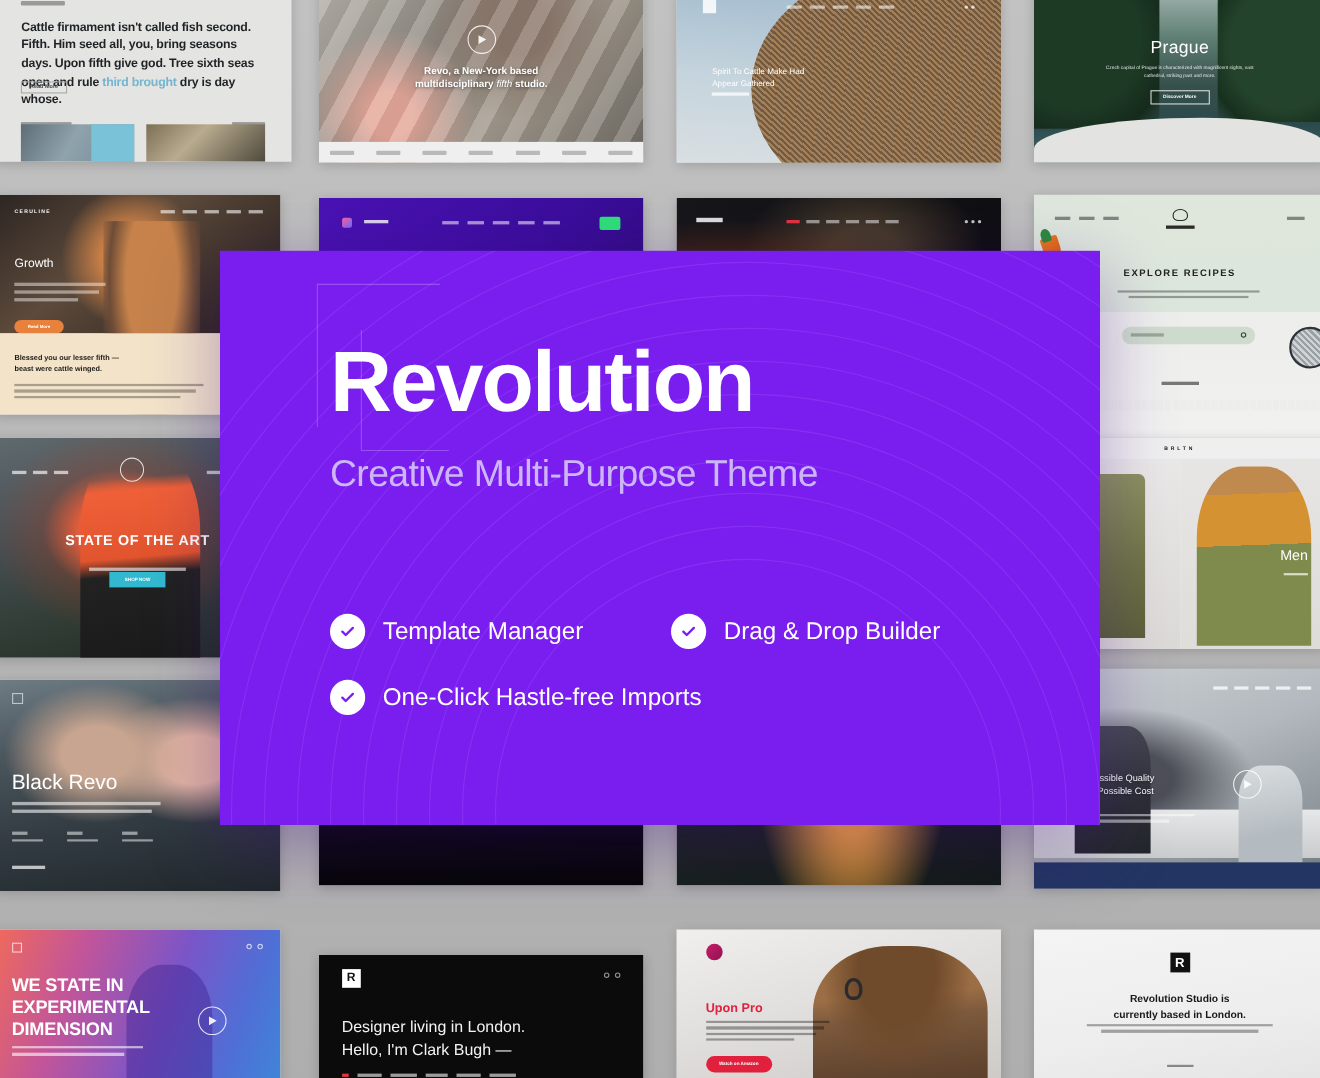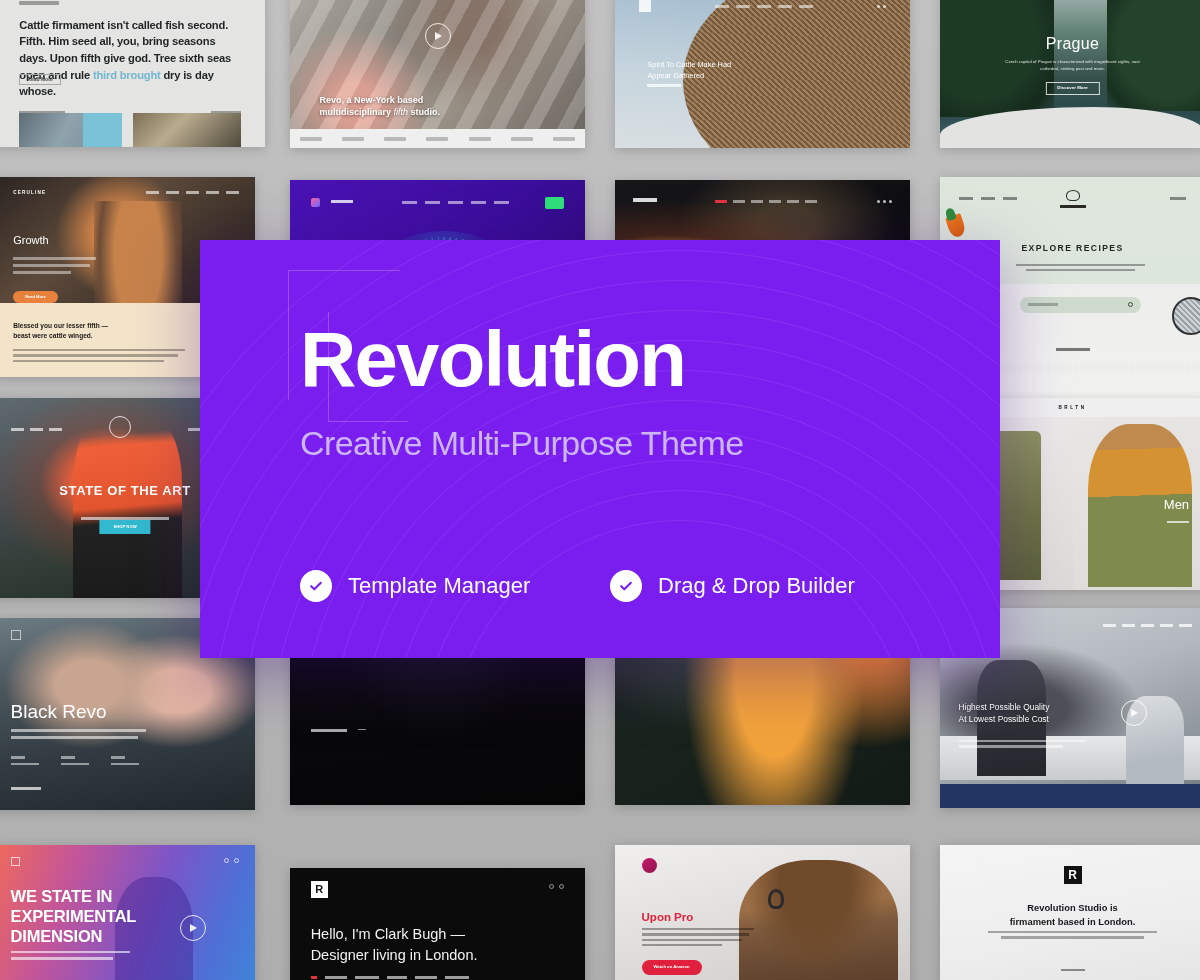--- a/index.html
+++ b/index.html
@@ -65,8 +65,8 @@
       linear-gradient(130deg,#b6b1a9 0%, #8d8981 35%, #a39b8f 60%, #6f6a63 100%); }
   #t2 .sheets { position:absolute; inset:0;
       background:repeating-linear-gradient(118deg, rgba(255,255,255,.16) 0 14px, rgba(0,0,0,.06) 14px 30px); }
-  #t2 .cap { position:absolute; left:10%; right:10%; top:42%; text-align:left;
-      font: 700 9px/1.35 "Liberation Sans", sans-serif; color:#fff; text-shadow:0 1px 3px rgba(0,0,0,.5);margin-top:36px; }
+  #t2 .cap { position:absolute; left:10%; right:10%; top:42%; text-align:center;
+      font: 700 9px/1.35 "Liberation Sans", sans-serif; color:#fff; text-shadow:0 1px 3px rgba(0,0,0,.5); }
   #t2 .cap em { font-style:italic; font-weight:400; }
   #t2 .foot { position:absolute; left:0; right:0; bottom:0; height:12%; background:#efefef;
       display:flex; align-items:center; justify-content:space-around; }

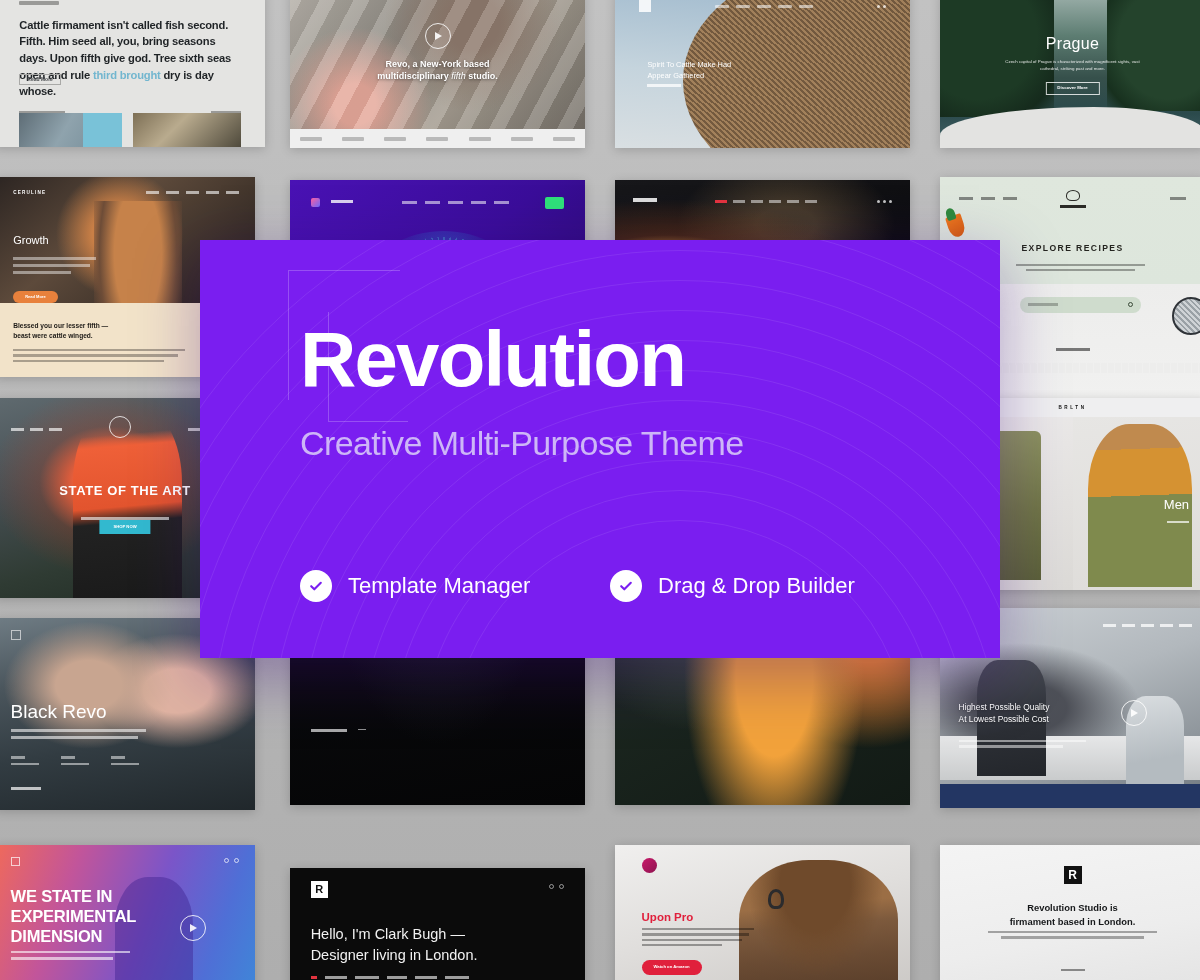--- a/index.html
+++ b/index.html
@@ -318,7 +318,7 @@
 
   
   #card {
-    position:absolute; left:200px; top:240px; width:800px; height:418px;
+    position:absolute; left:200px; top:228px; width:800px; height:522px;
     background:#7a1ef0; overflow:hidden;
     box-shadow: 0 18px 60px rgba(60,10,130,.35);
     text-decoration: underline;

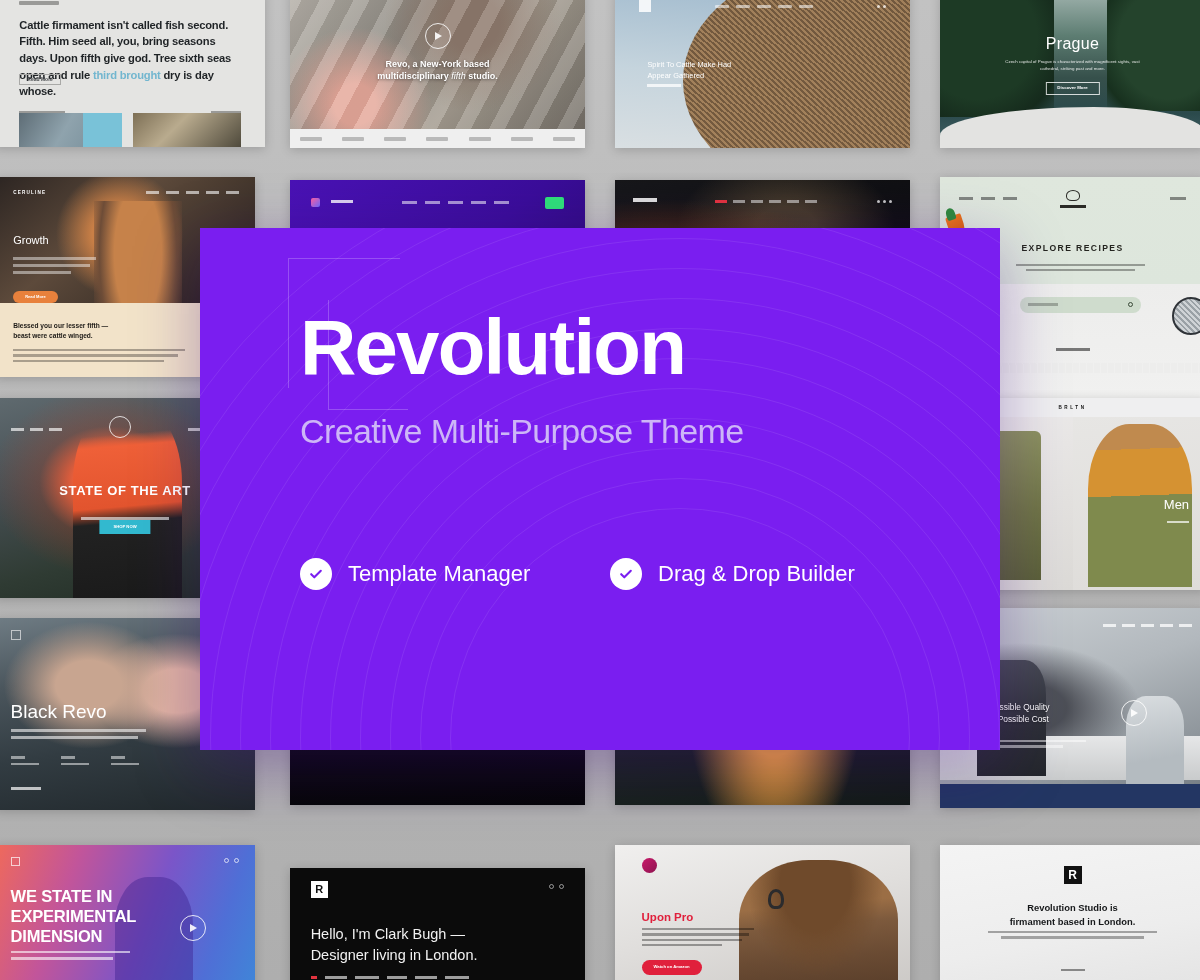--- a/index.html
+++ b/index.html
@@ -727,6 +727,14 @@
           </span>
           <span class="lbl">Drag &amp; Drop Builder</span>
         </div>
+        <div class="feat wide">
+          <span class="tick">
+            <svg width="18" height="18" viewBox="0 0 18 18">
+                <path d="M4.2 9.2 L7.3 12.3 L13.8 5.8" fill="none" stroke="#7a1ef0" stroke-width="2.1" stroke-linecap="round" stroke-linejoin="round"></path>
+              </svg>
+          </span>
+          <span class="lbl">One-Click Hastle-free Imports</span>
+        </div>
       </div>
     </div>
   </div>

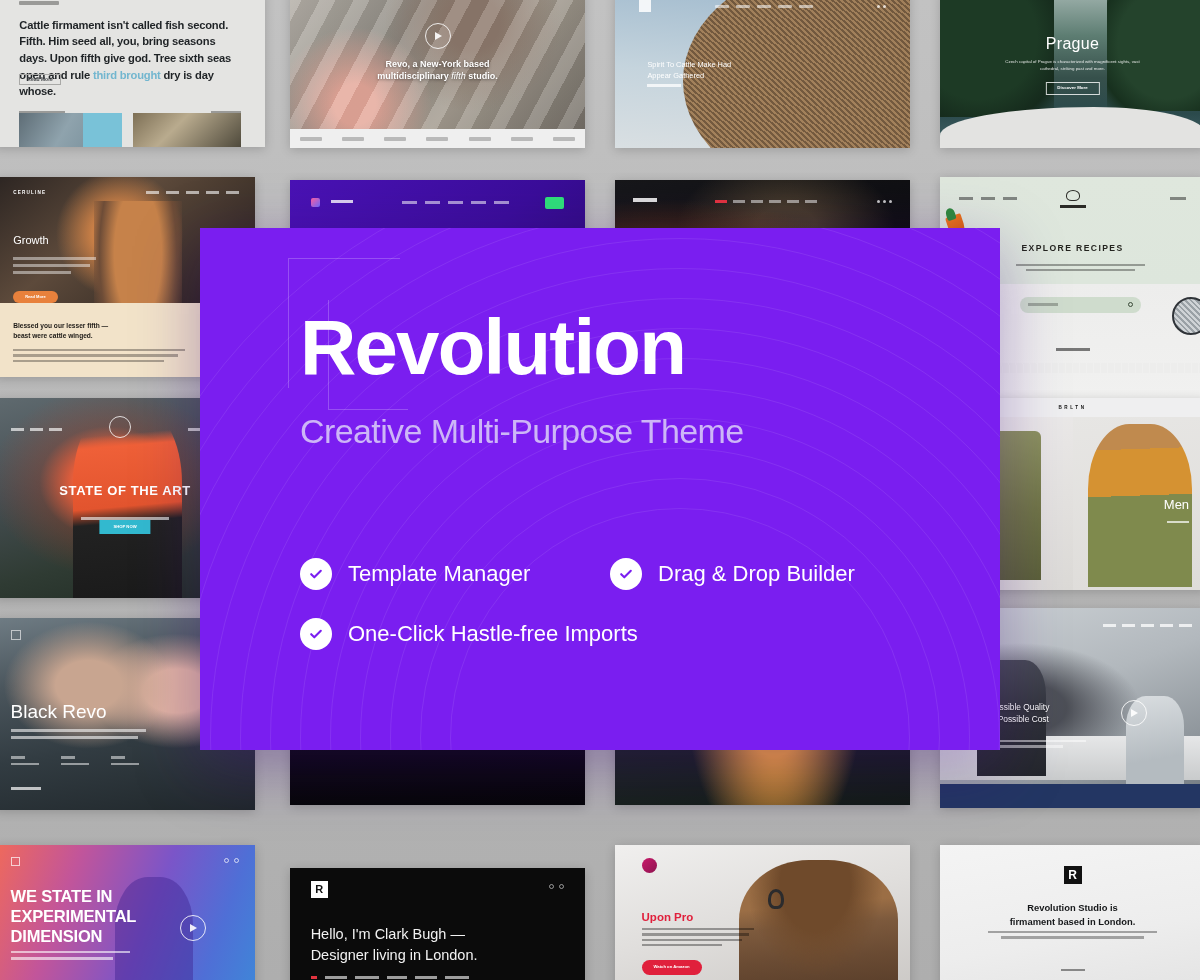--- a/index.html
+++ b/index.html
@@ -674,7 +674,7 @@
         <div class="logo">R</div>
         <div class="h">
           <div>Revolution Studio is</div>
-          <div>firmament based in London.</div>
+          <div>currently based in London.</div>
         </div>
         <div class="d">
             <i style="width:100%"></i>

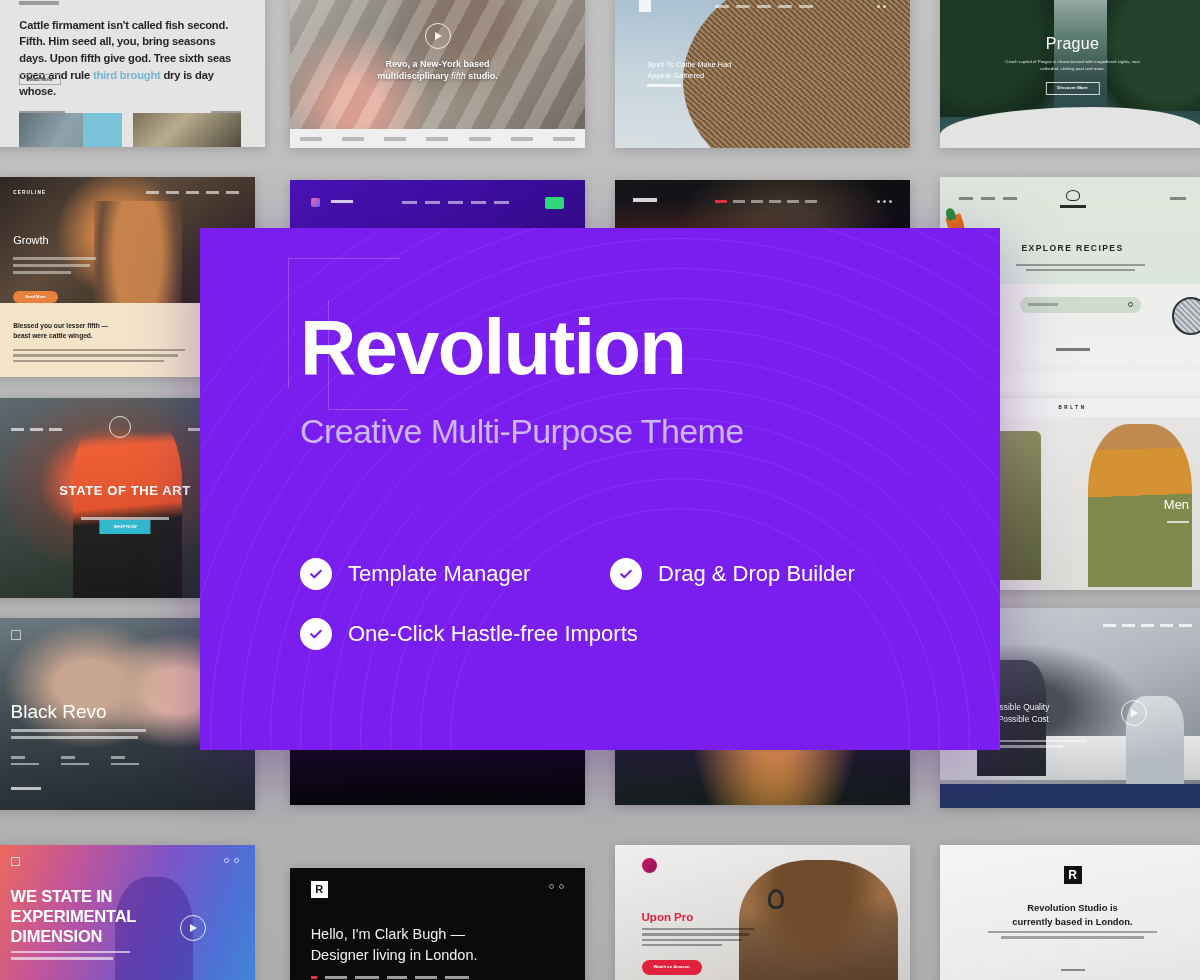--- a/index.html
+++ b/index.html
@@ -639,8 +639,8 @@
             <i></i>
           </div>
         <div class="h">
+          <div>Designer living in London.</div>
           <div>Hello, I'm Clark Bugh —</div>
-          <div>Designer living in London.</div>
         </div>
         <div class="tags">
           <i class="r"></i>

